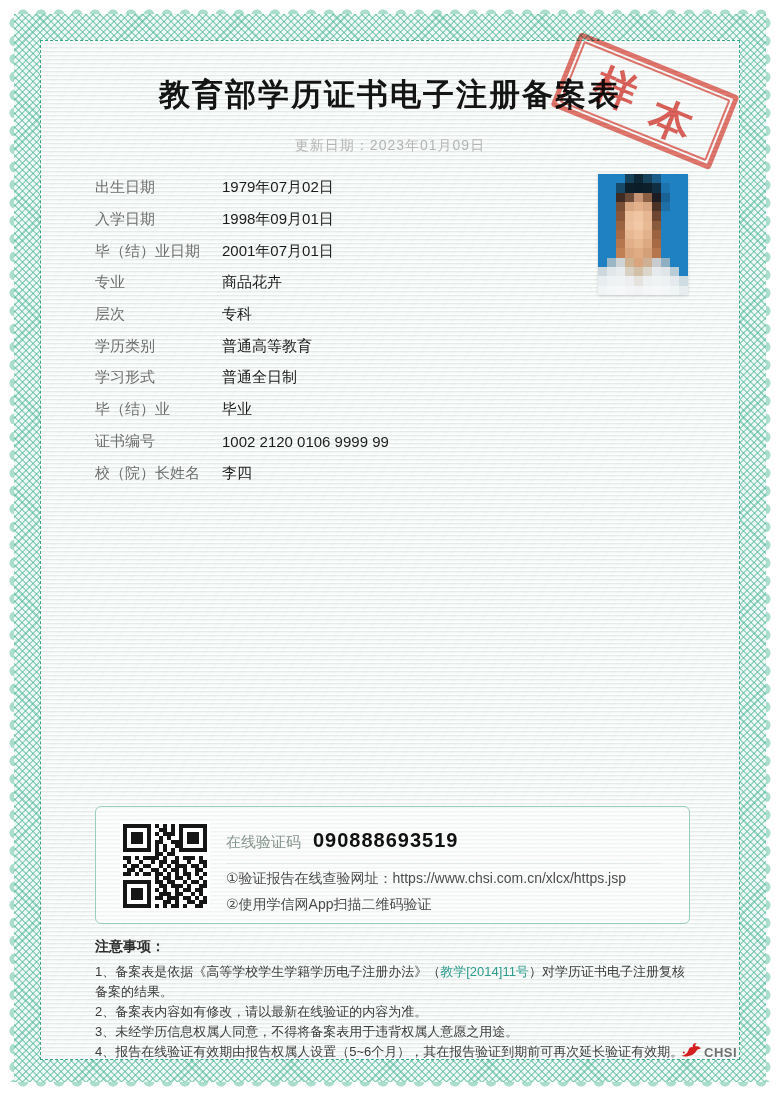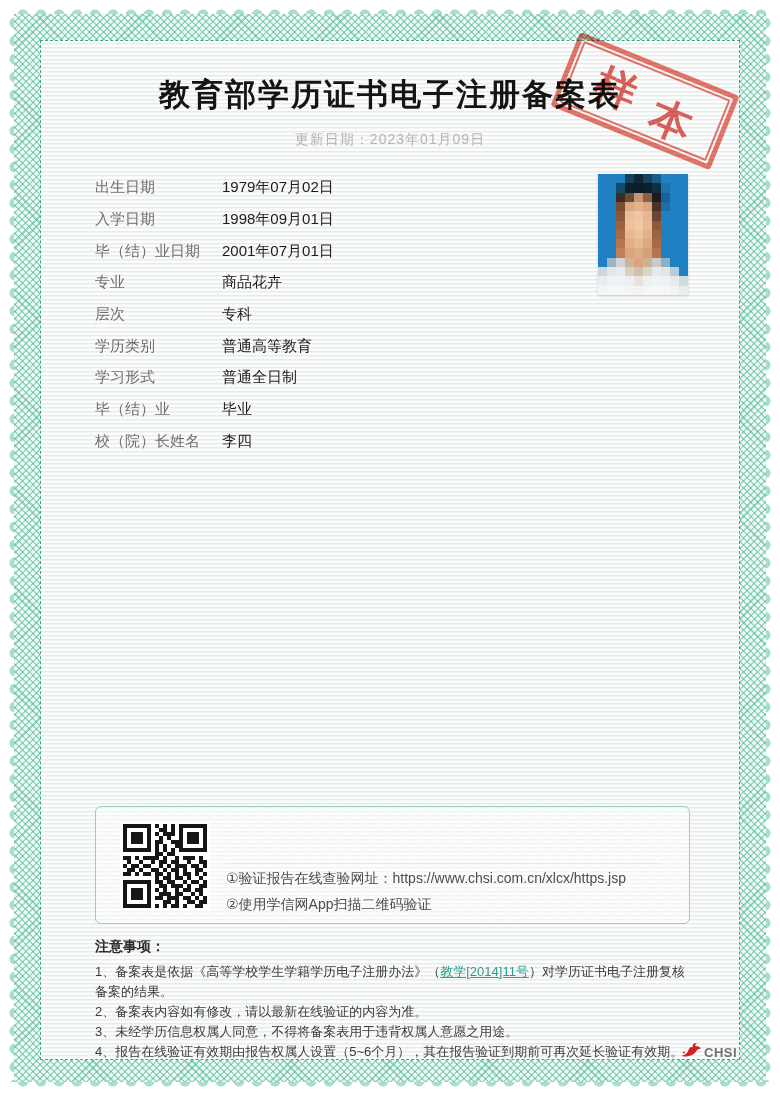--- a/index.html
+++ b/index.html
@@ -44,7 +44,7 @@
     font-size:31px; font-weight:bold; color:#141414; letter-spacing:2px; z-index:2;
   }
   .update-line {
-    position:absolute; left:60px; right:60px; top:131px; text-align:center;
+    position:absolute; left:60px; right:60px; top:137px; text-align:center;
     font-size:14px; color:#b4b4b4; letter-spacing:1px;
   }
   

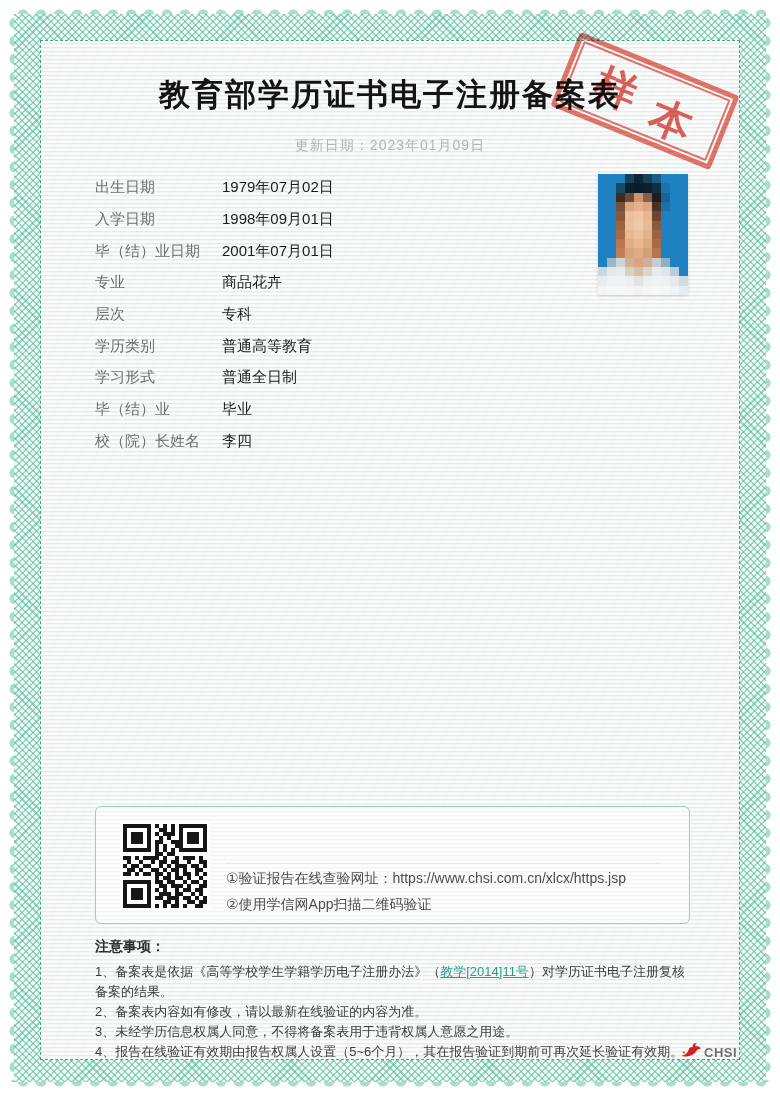--- a/index.html
+++ b/index.html
@@ -287,6 +287,10 @@
       <span class="field-value">毕业</span>
     </div>
     <div class="field-row">
+      <span class="field-label">证书编号</span>
+      <span class="field-value">1002 2120 0106 9999 99</span>
+    </div>
+    <div class="field-row">
       <span class="field-label">校（院）长姓名</span>
       <span class="field-value">李四</span>
     </div>

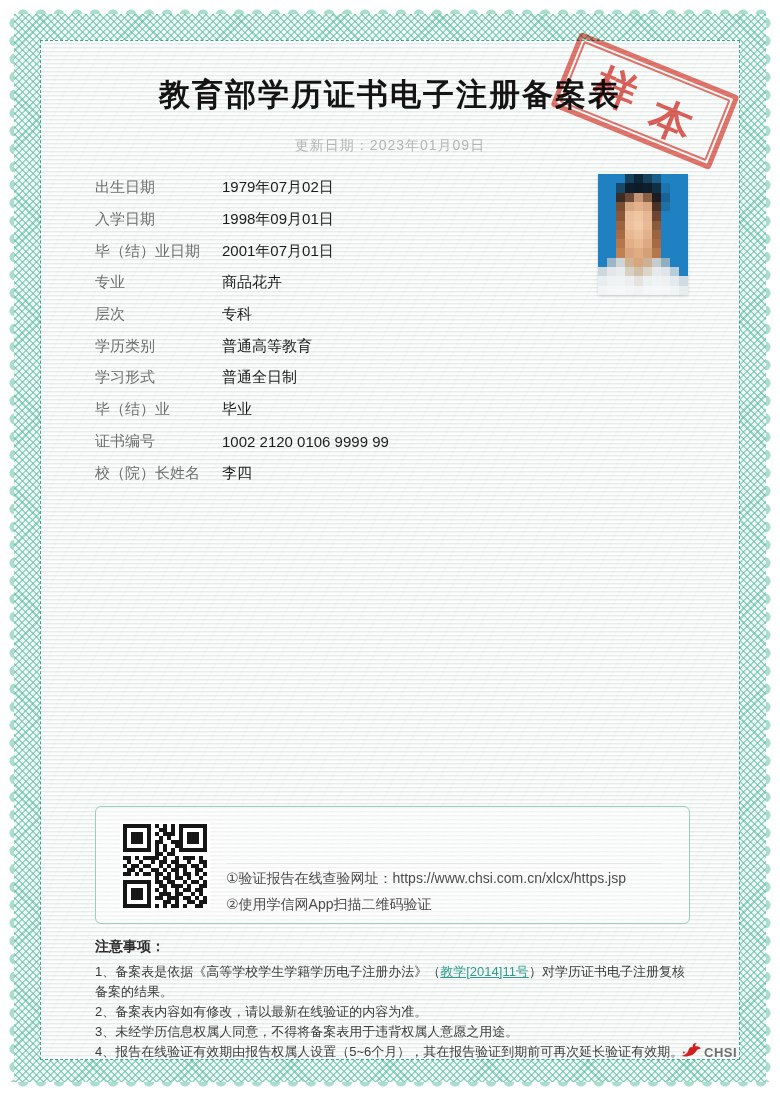--- a/index.html
+++ b/index.html
@@ -740,6 +740,10 @@
         <div class="qm"></div>
         <div></div>
       </div>
+    <div class="code-row">
+      <span class="code-label">在线验证码</span>
+      <span class="code-value">090888693519</span>
+    </div>
     <div class="verify-divider"></div>
     <div class="verify-line l1">①验证报告在线查验网址：https://www.chsi.com.cn/xlcx/https.jsp</div>
     <div class="verify-line l2">②使用学信网App扫描二维码验证</div>

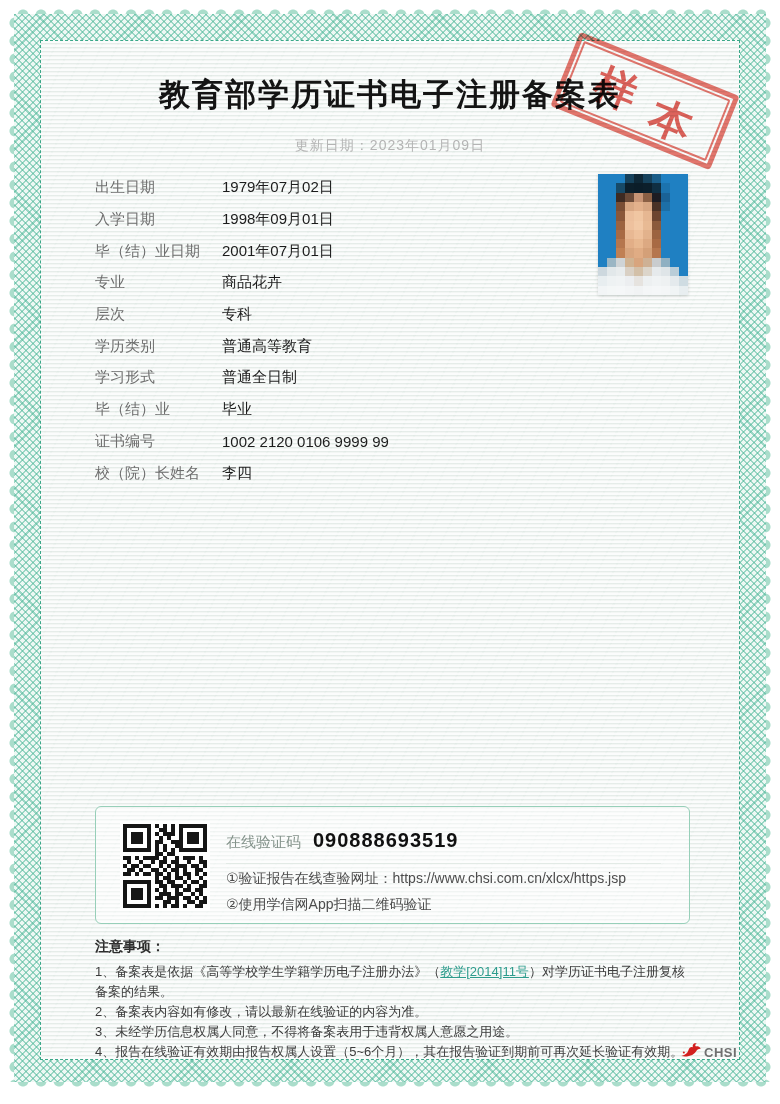--- a/index.html
+++ b/index.html
@@ -92,7 +92,7 @@
   
   .notes-heading { position:absolute; left:95px; top:938px; font-size:14px; font-weight:bold; color:#2e2e2e; }
   .notes { position:absolute; left:95px; top:962px; width:596px; font-size:13px; color:#3c3c3c; line-height:20px; }
-  .note-link { color:#2d9c8c; text-decoration:underline; cursor:pointer; }
+  .note-link { color:#2d9c8c; cursor:pointer; }
   
   .chsi-logo { position:absolute; left:680px; top:1040px; display:flex; align-items:flex-end; z-index:2; }
   .chsi-swan { width:22px; height:20px; margin-right:2px; }

